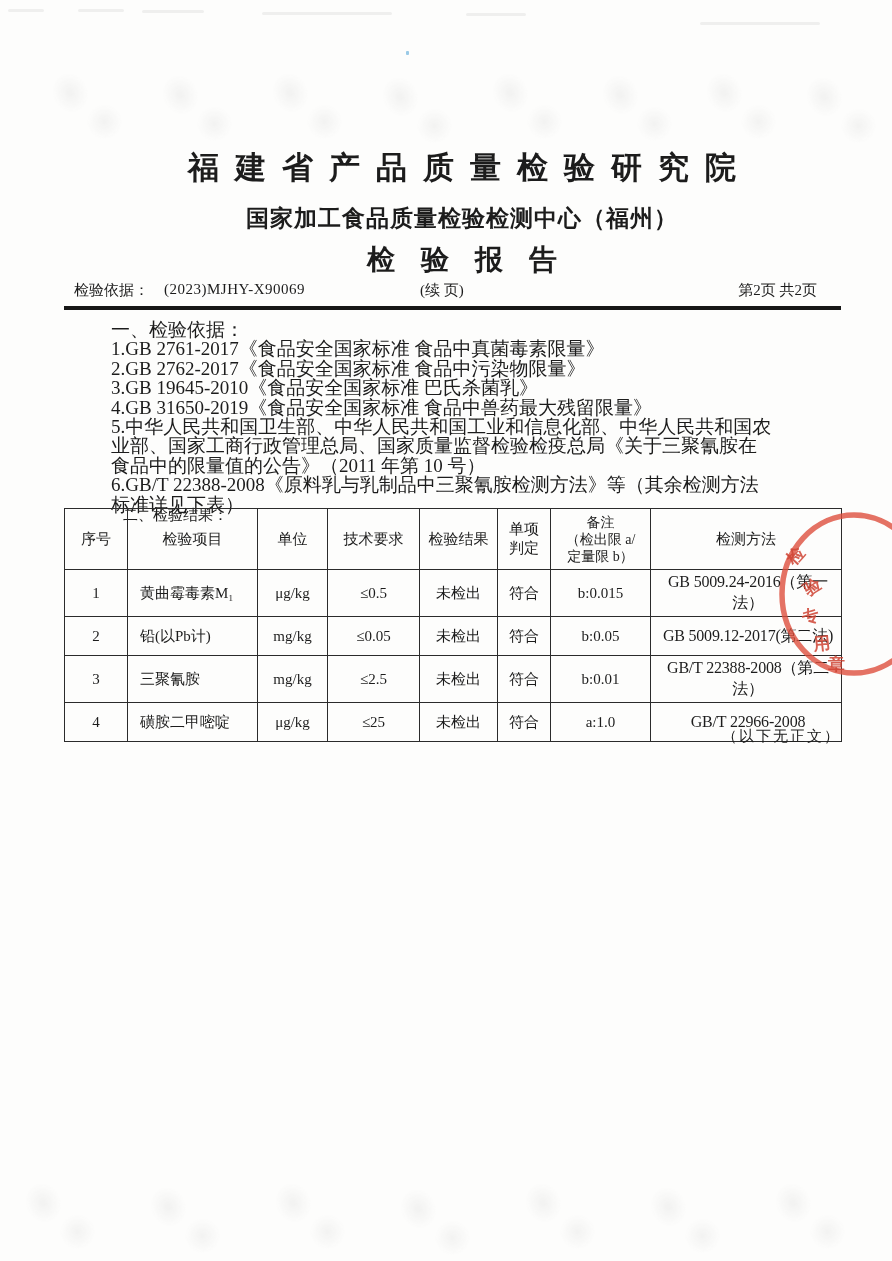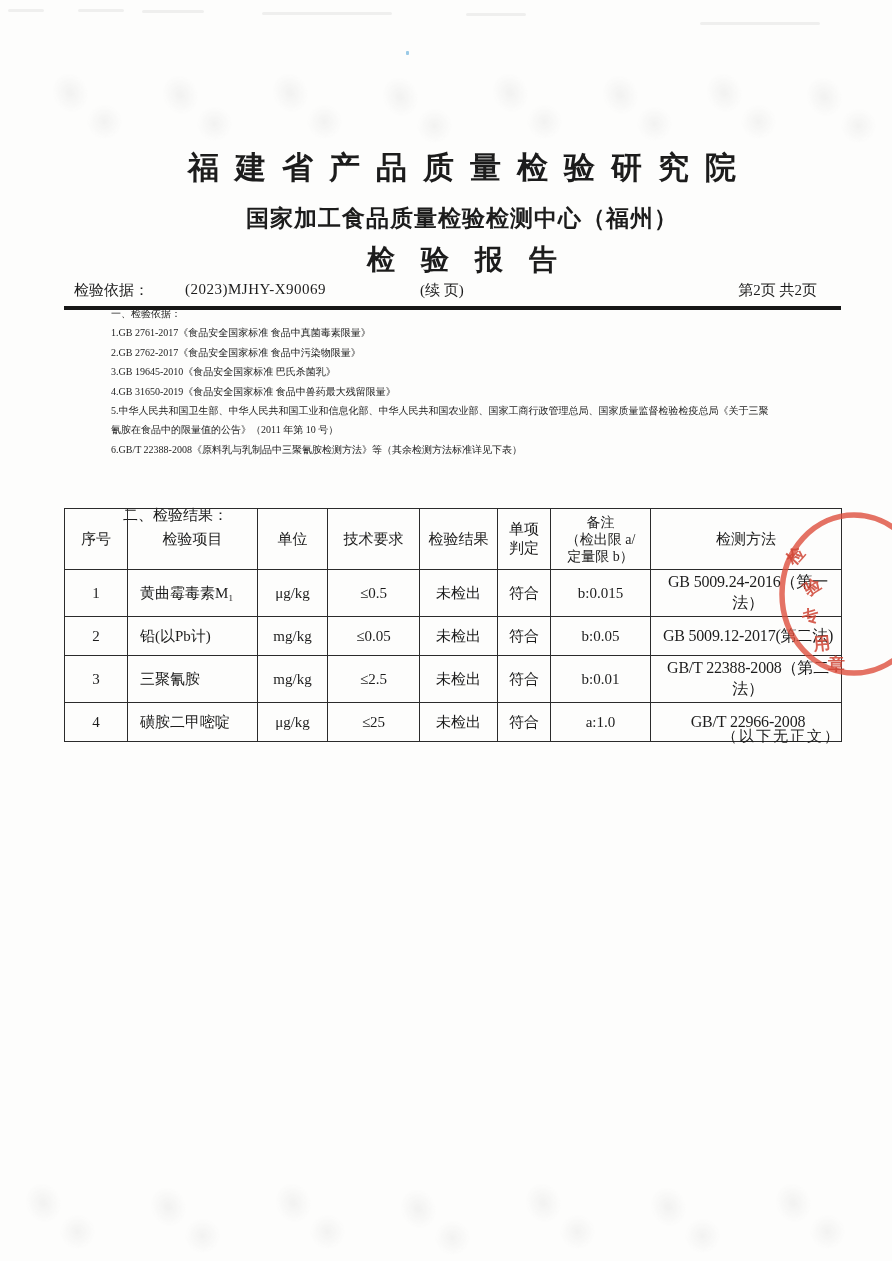--- a/index.html
+++ b/index.html
@@ -26,7 +26,7 @@
   
   .meta { position:absolute; top:281px; left:64px; width:777px; height:22px; font-size:15px; }
   .meta .label   { position:absolute; left:10px; }
-  .meta .value   { position:absolute; left:100px; letter-spacing:.5px;margin-left:21px; }
+  .meta .value   { position:absolute; left:100px; letter-spacing:.5px; }
   .meta .cont    { position:absolute; left:356px; }
   .meta .pageind { position:absolute; right:24px; }
   .rule { position:absolute; top:306px; left:64px; width:777px; height:4px; background:#171717; }

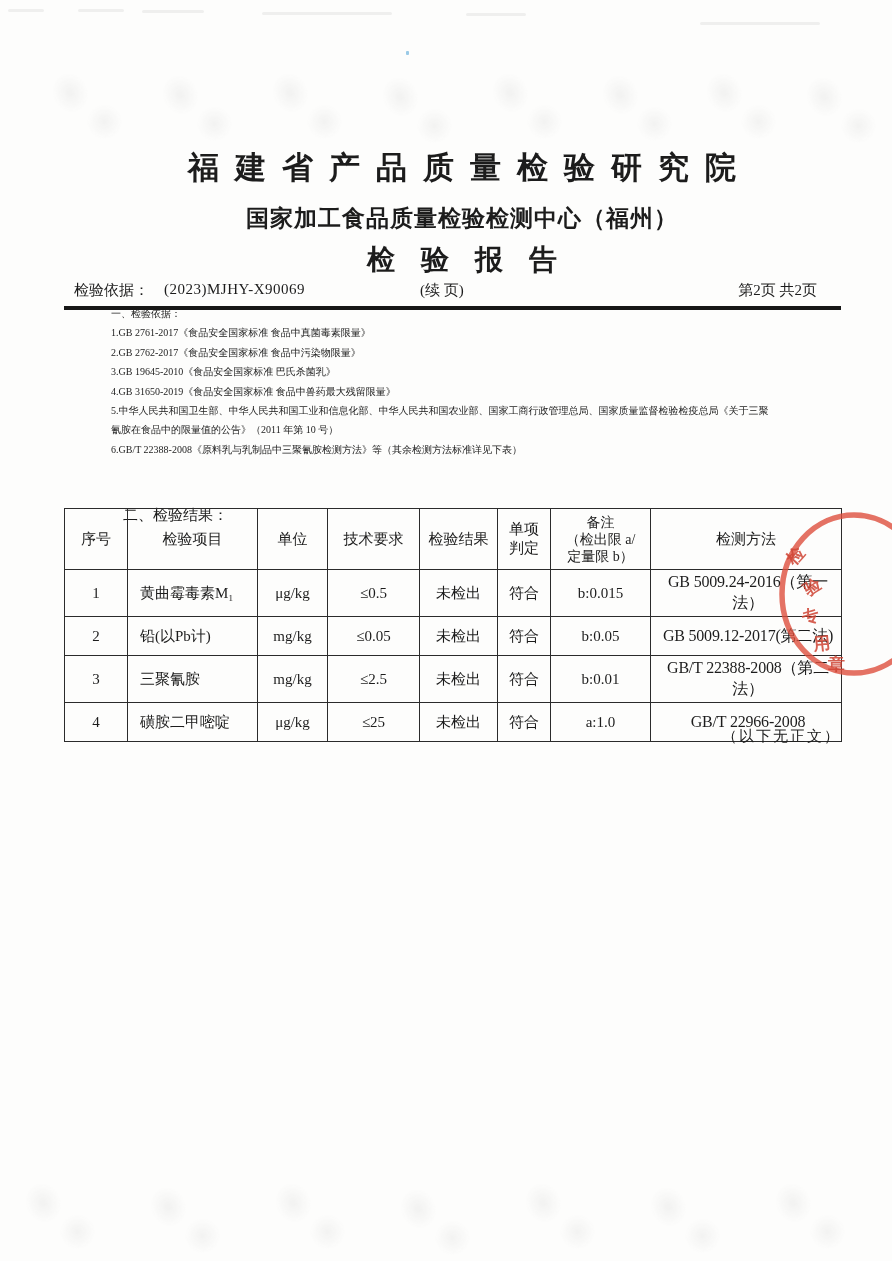--- a/index.html
+++ b/index.html
@@ -31,7 +31,7 @@
   .meta .pageind { position:absolute; right:24px; }
   .rule { position:absolute; top:306px; left:64px; width:777px; height:4px; background:#171717; }
   
-  .basis { position:absolute; top:304px; left:111px; width:664px; font-size:10px; line-height:19.4px; }
+  .basis { position:absolute; top:320px; left:111px; width:664px; font-size:19px; line-height:19.4px; }
   .basis p { margin:0; }
   .results-heading { position:absolute; top:494px; left:111px; font-size:15px; margin:12px; }
   

